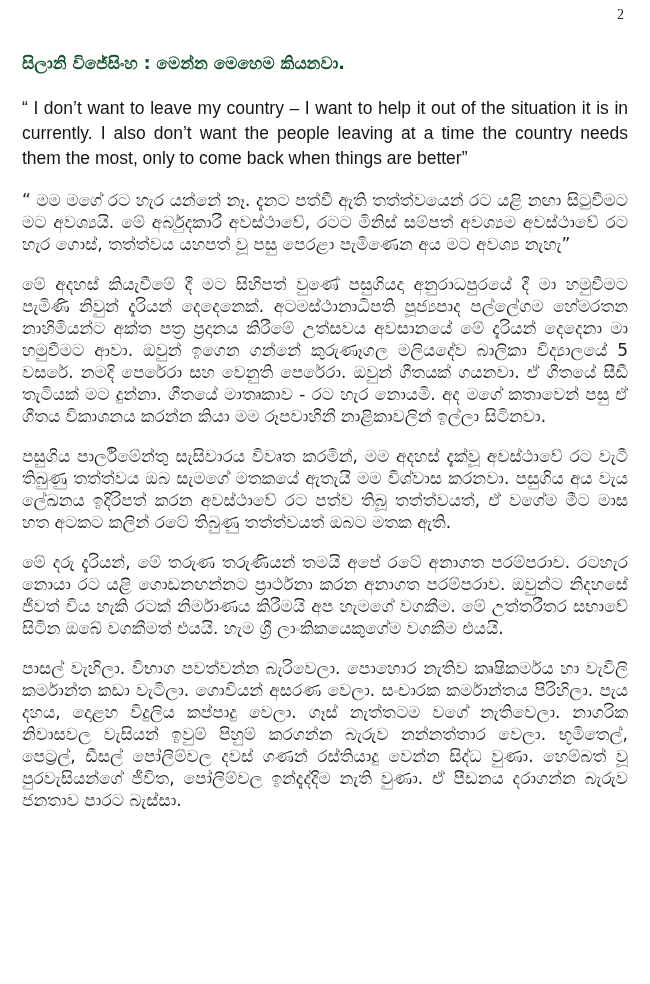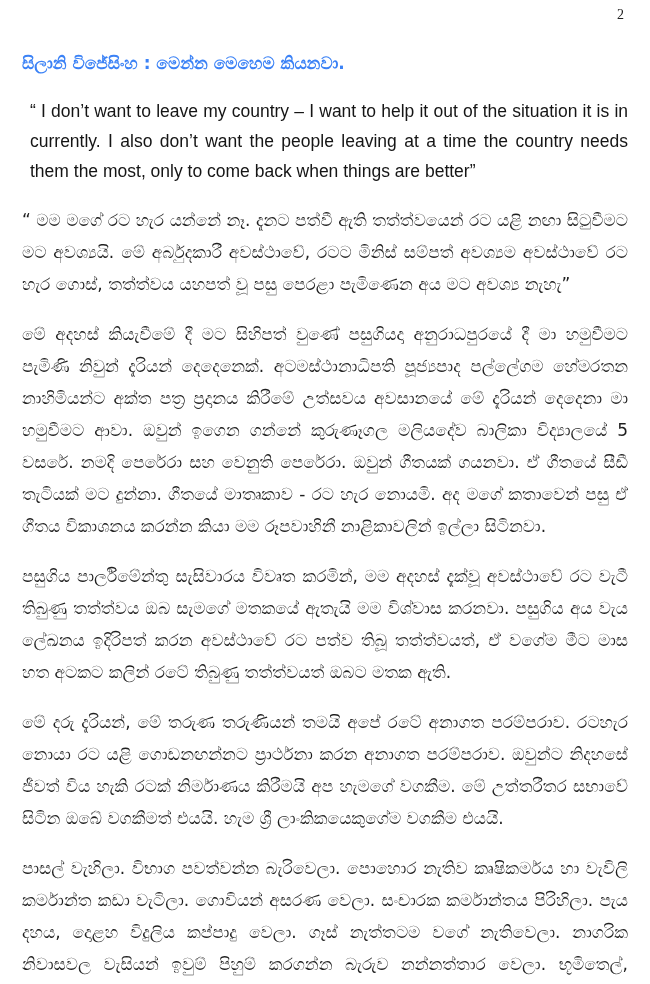--- a/index.html
+++ b/index.html
@@ -31,7 +31,7 @@
     font-size: 17px;
     font-weight: bold;
     line-height: 26px;
-    color: #3b82f6;
+    color: #14532d;
   }
   .quote-en {
     margin: 20px 0 0 8px;

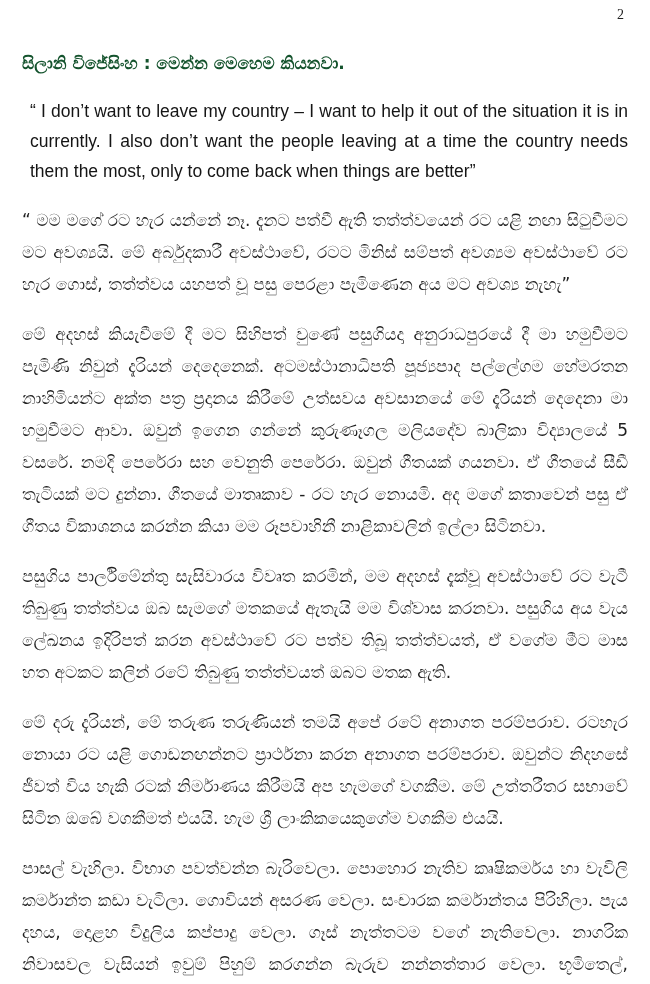--- a/index.html
+++ b/index.html
@@ -34,9 +34,9 @@
     color: #14532d;
   }
   .quote-en {
-    margin: 20px 0 0 8px;
+    margin: 20px 0 0 0;
     font-size: 17.5px;
-    line-height: 30px;
+    line-height: 25px;
     text-align: justify;
     color: #151515;
     font-family: "Liberation Sans", sans-serif;

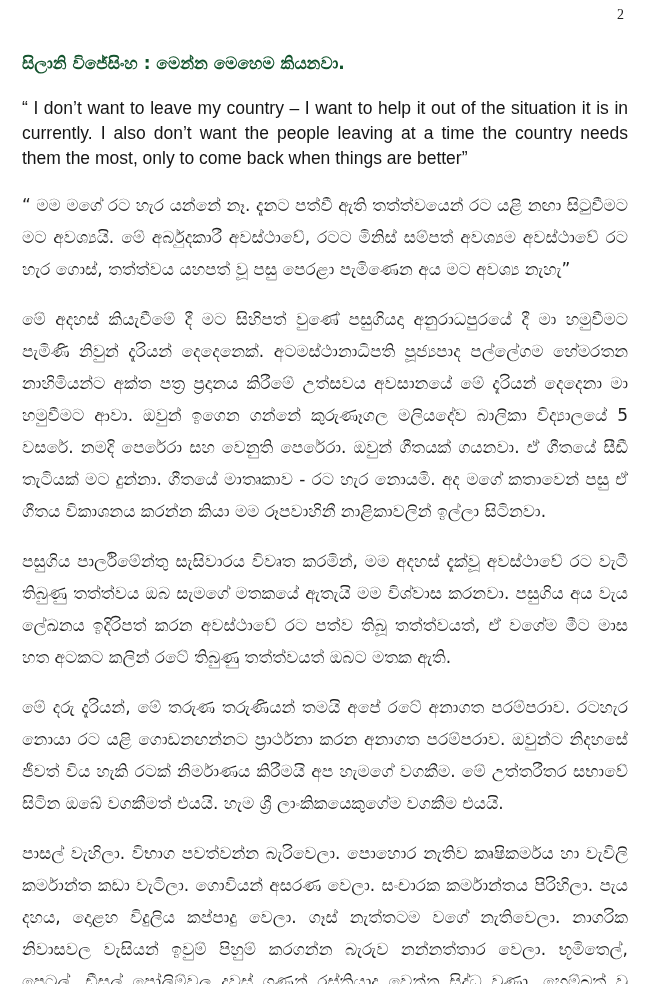--- a/index.html
+++ b/index.html
@@ -44,7 +44,7 @@
   .para {
     margin: 18px 0 0 0;
     font-size: 17px;
-    line-height: 32px;
+    line-height: 22px;
     text-align: justify;
     color: #1f1f1f;
   }

